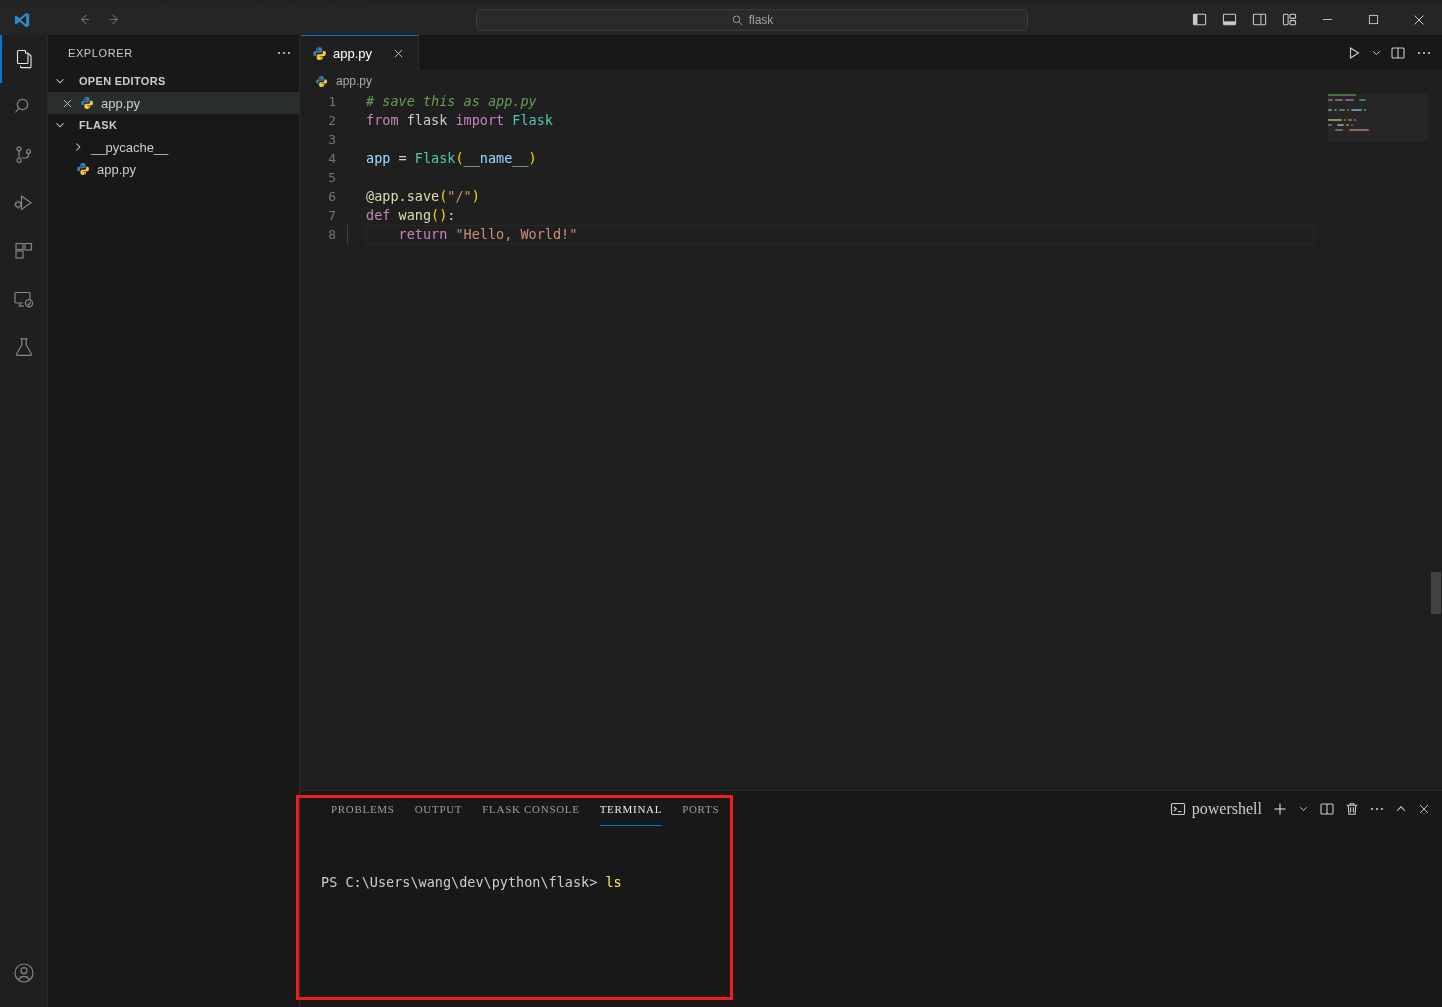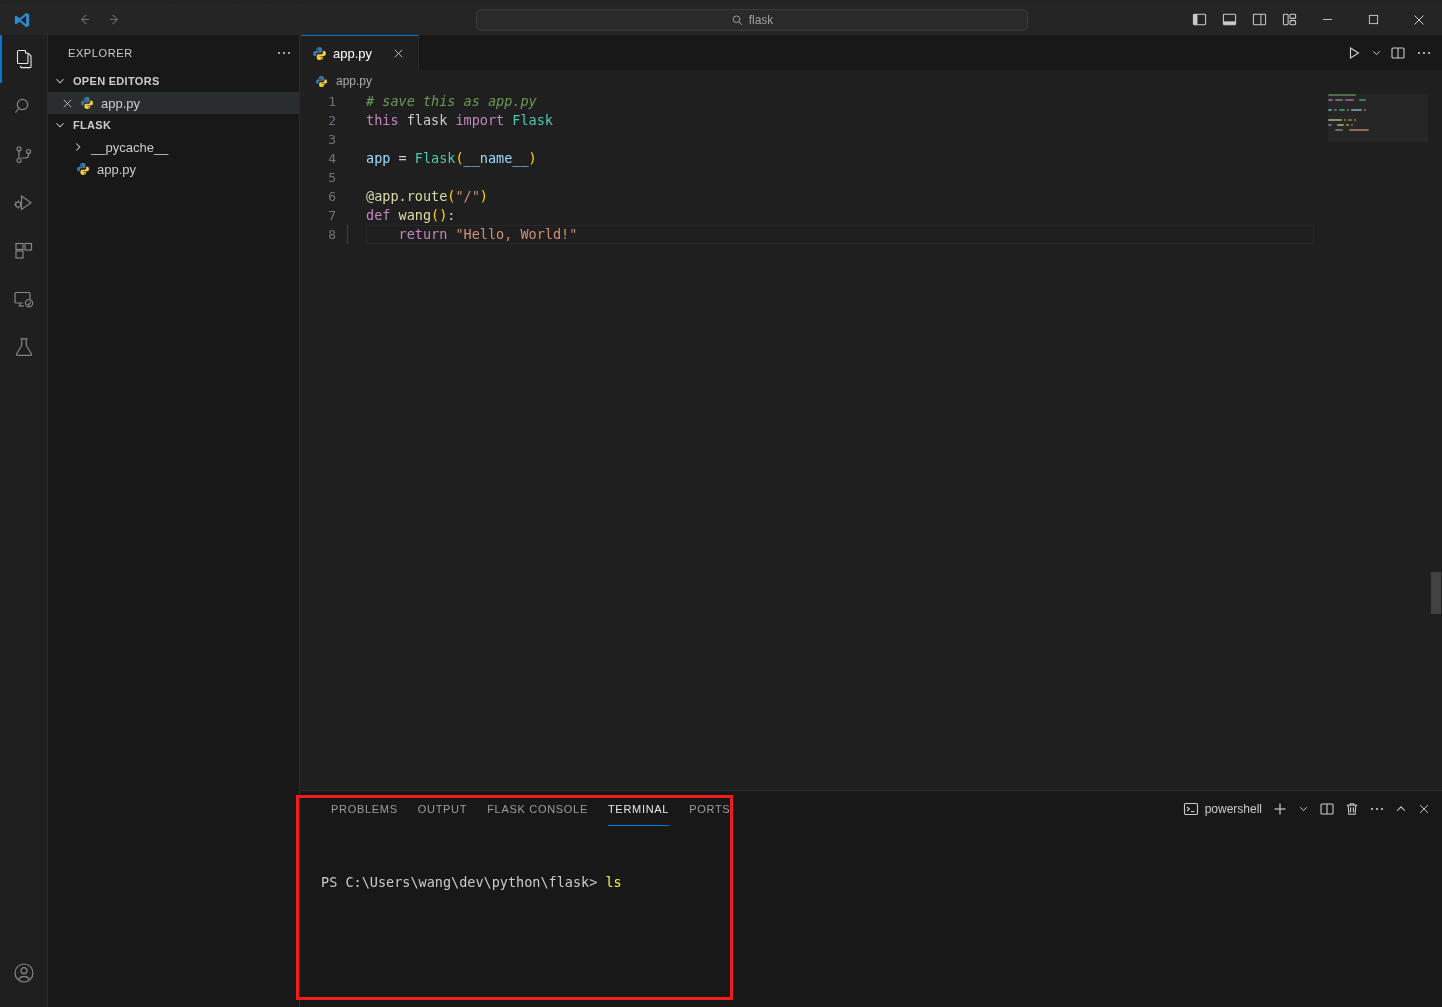--- a/index.html
+++ b/index.html
@@ -75,7 +75,7 @@
   .sb-title .t { font-size: 11px; color: #cccccc; letter-spacing: .6px; }
   .sb-more { width: 22px; height: 22px; display:flex; align-items:center; justify-content:center; color:#cccccc; }
   .section-head {
-    height: 22px; display: flex; align-items: center; gap: 5px; padding-left: 4px;
+    height: 22px; display: flex; align-items: center; gap: 11px; padding-left: 4px;
     font-size: 11px; font-weight: bold; color: #cccccc; letter-spacing: .3px;
   }
   .chev { width: 16px; height: 16px; display:flex; align-items:center; justify-content:center; color:#cccccc; flex: 0 0 16px;}

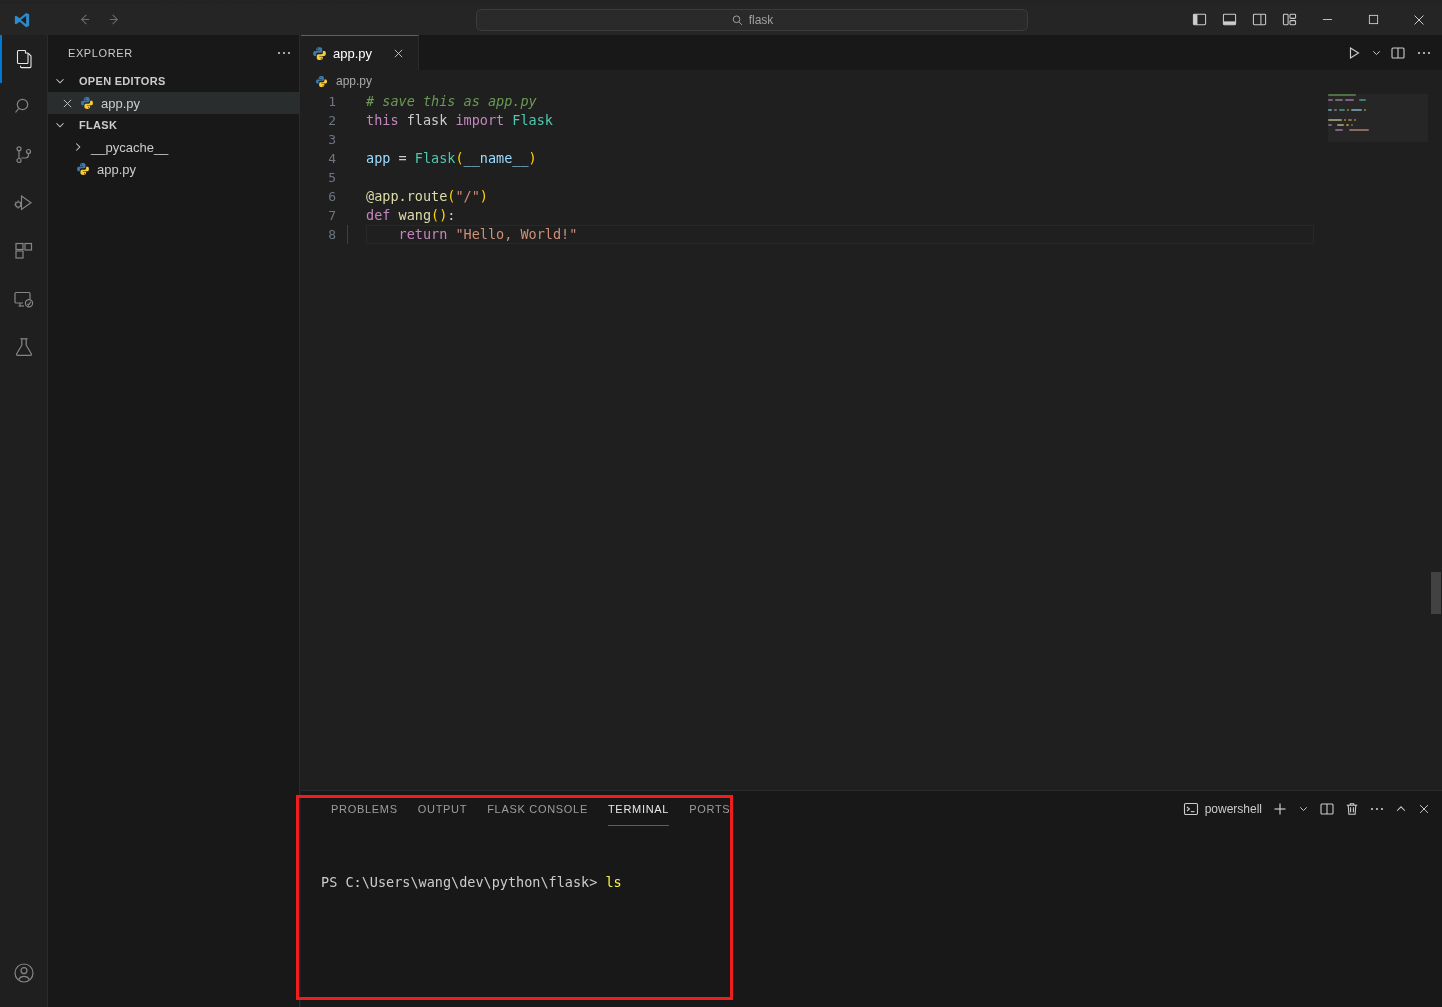--- a/index.html
+++ b/index.html
@@ -456,7 +456,7 @@
     <div class="code-wrap">
       <div class="code-lines" id="code-lines">
           <div class="cline"><span class="lnum">1</span><span class="ctext"><span class="tok-comment"># save this as app.py</span></span></div>
-          <div class="cline"><span class="lnum">2</span><span class="ctext"><span class="tok-kw">this</span><span class="tok-plain"> flask </span><span class="tok-kw">import</span><span class="tok-plain"> </span><span class="tok-type">Flask</span></span></div>
+          <div class="cline"><span class="lnum">2</span><span class="ctext"><span class="tok-kw">from</span><span class="tok-plain"> flask </span><span class="tok-kw">import</span><span class="tok-plain"> </span><span class="tok-type">Flask</span></span></div>
           <div class="cline"><span class="lnum">3</span><span class="ctext"></span></div>
           <div class="cline"><span class="lnum">4</span><span class="ctext"><span class="tok-var">app</span><span class="tok-plain"> = </span><span class="tok-type">Flask</span><span class="tok-paren1">(</span><span class="tok-var">__name__</span><span class="tok-paren1">)</span></span></div>
           <div class="cline"><span class="lnum">5</span><span class="ctext"></span></div>

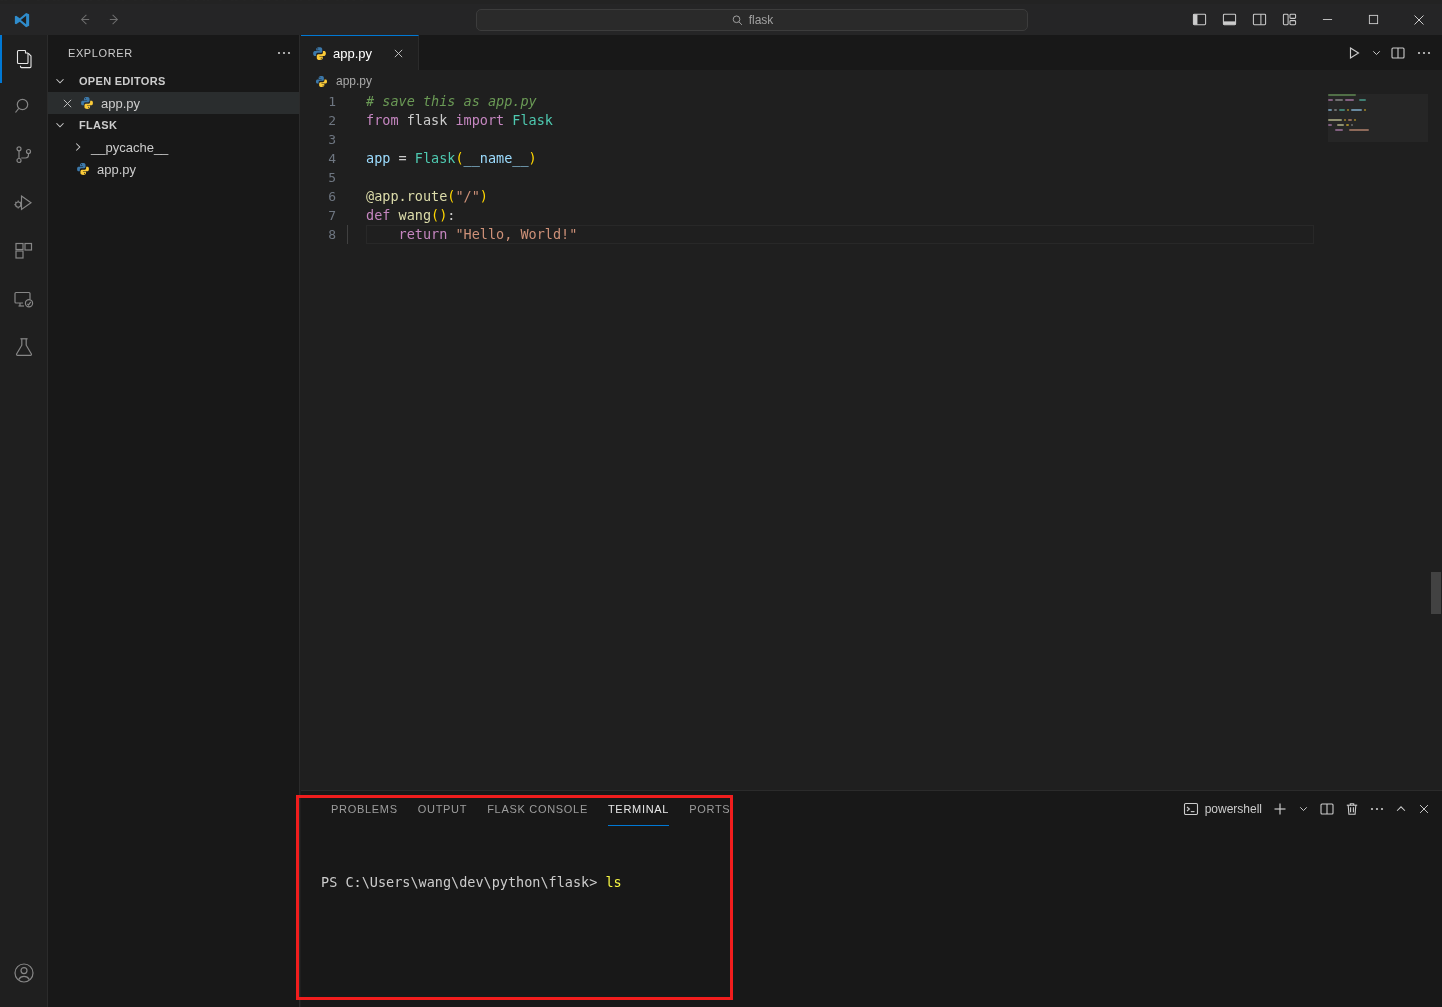--- a/index.html
+++ b/index.html
@@ -460,7 +460,7 @@
           <div class="cline"><span class="lnum">3</span><span class="ctext"></span></div>
           <div class="cline"><span class="lnum">4</span><span class="ctext"><span class="tok-var">app</span><span class="tok-plain"> = </span><span class="tok-type">Flask</span><span class="tok-paren1">(</span><span class="tok-var">__name__</span><span class="tok-paren1">)</span></span></div>
           <div class="cline"><span class="lnum">5</span><span class="ctext"></span></div>
-          <div class="cline"><span class="lnum">6</span><span class="ctext"><span class="tok-fn">@app.route</span><span class="tok-paren1">(</span><span class="tok-str">"/"</span><span class="tok-paren1">)</span></span></div>
+          <div class="cline"><span class="lnum">6</span><span class="ctext"><span class="tok-fn">@app.save</span><span class="tok-paren1">(</span><span class="tok-str">"/"</span><span class="tok-paren1">)</span></span></div>
           <div class="cline"><span class="lnum">7</span><span class="ctext"><span class="tok-kw">def</span><span class="tok-plain"> </span><span class="tok-fn">wang</span><span class="tok-paren1">()</span><span class="tok-plain">:</span></span></div>
           <div class="cline"><span class="lnum">8</span><span class="ctext"><span class="indent-guide"></span><span class="tok-plain">    </span><span class="tok-kw">return</span><span class="tok-plain"> </span><span class="tok-str">"Hello, World!"</span></span></div>
           <div class="cur-line-box" style="top: 133px;"></div>

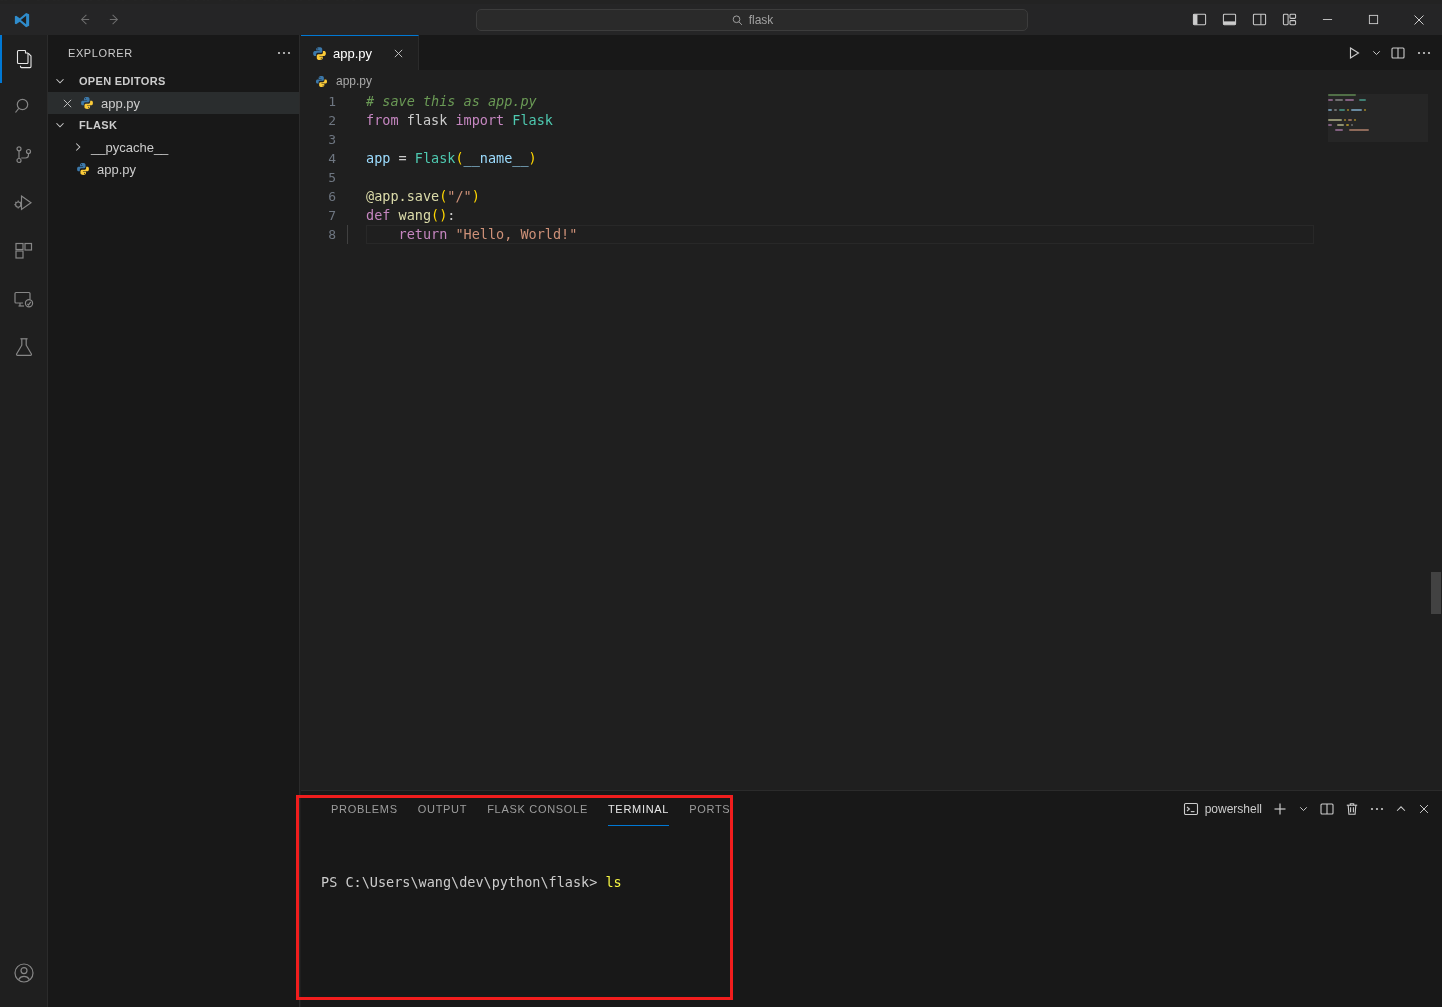--- a/index.html
+++ b/index.html
@@ -145,7 +145,7 @@
     position: absolute; left: 301px; top: 790px; width: 1141px; height: 217px; background: #181818;
     border-top: 1px solid #2b2b2b;
   }
-  .panel-tabs { height: 35px; display: flex; align-items: center; padding-left: 20px; gap: 0; position: relative; }
+  .panel-tabs { height: 35px; display: flex; align-items: center; padding-left: 20px; gap: 0; position: relative; font-family: Liberation Serif, serif; }
   .ptab {
     height: 35px; display: flex; align-items: center; padding: 0 10px;
     font-size: 11px; letter-spacing: .7px; color: #9d9d9d; position: relative;

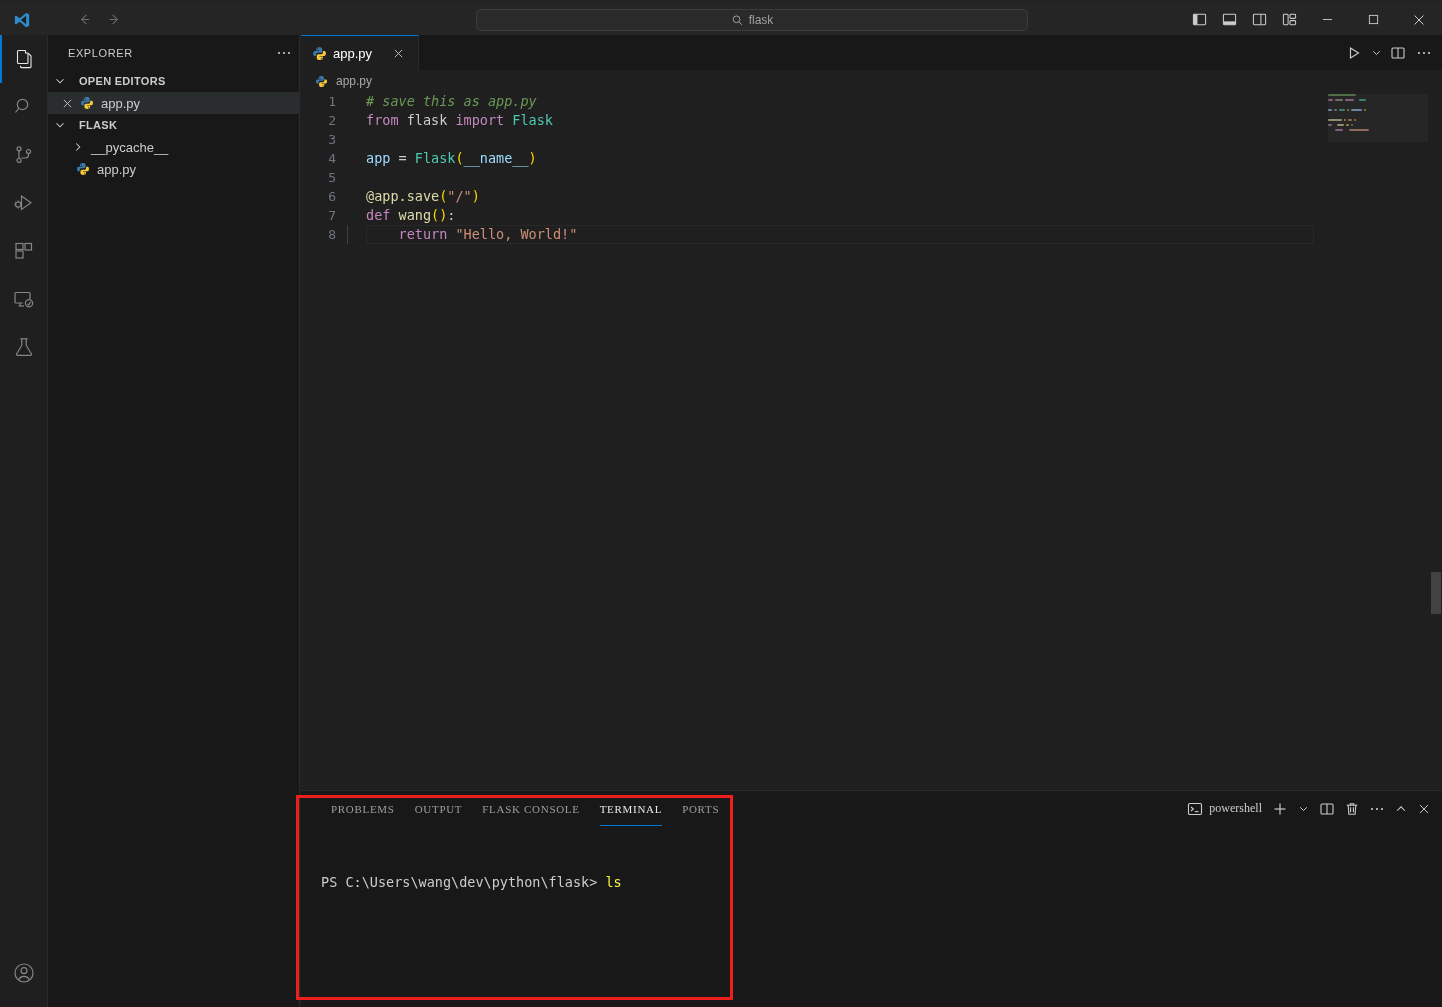--- a/index.html
+++ b/index.html
@@ -157,7 +157,7 @@
   .panel-actions { position: absolute; right: 8px; top: 0; height: 35px; display: flex; align-items: center; gap: 3px; }
   .pa-btn { height: 24px; display: flex; align-items: center; justify-content: center; color: #cccccc; padding: 0 3px; }
   .pa-term { display: flex; align-items: center; gap: 6px; padding-right: 4px; }
-  .pa-term .tname { font-size: 12px; color: #cccccc; }
+  .pa-term .tname { font-size: 16px; color: #cccccc; }
 
   .term-body {
     position: absolute; top: 35px; left: 0; right: 0; bottom: 0; padding: 8px 0 0 20px;

